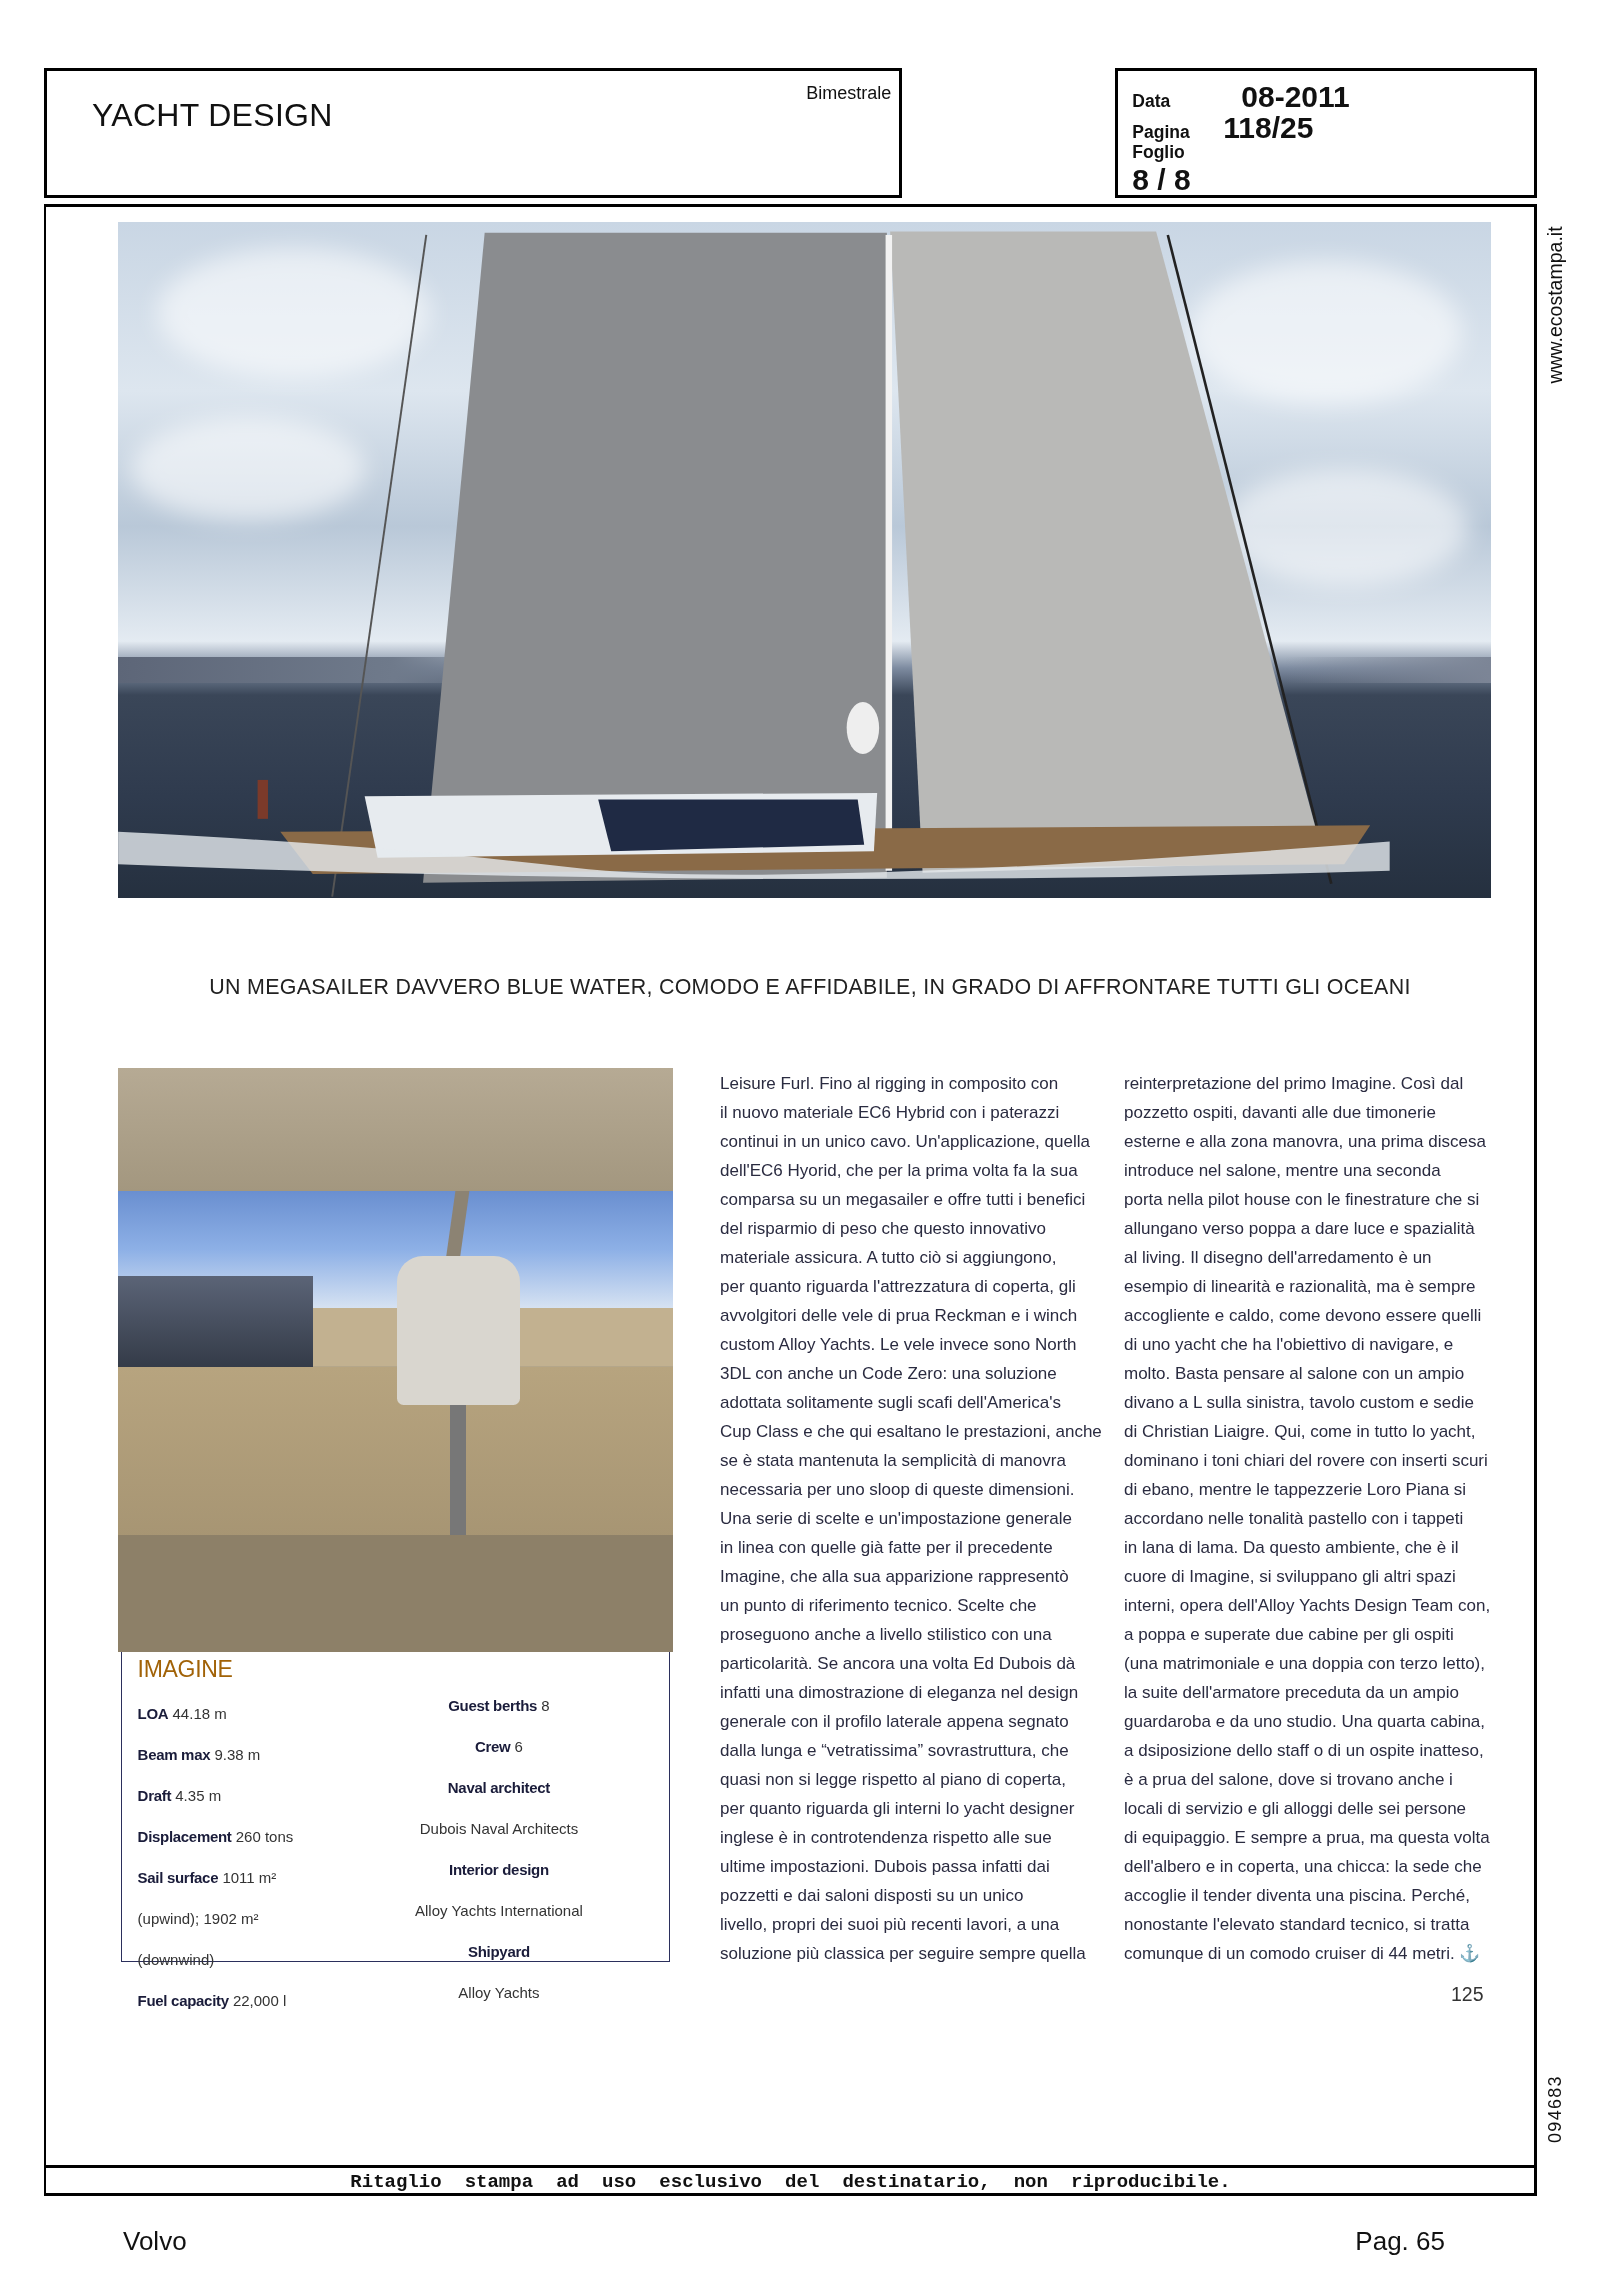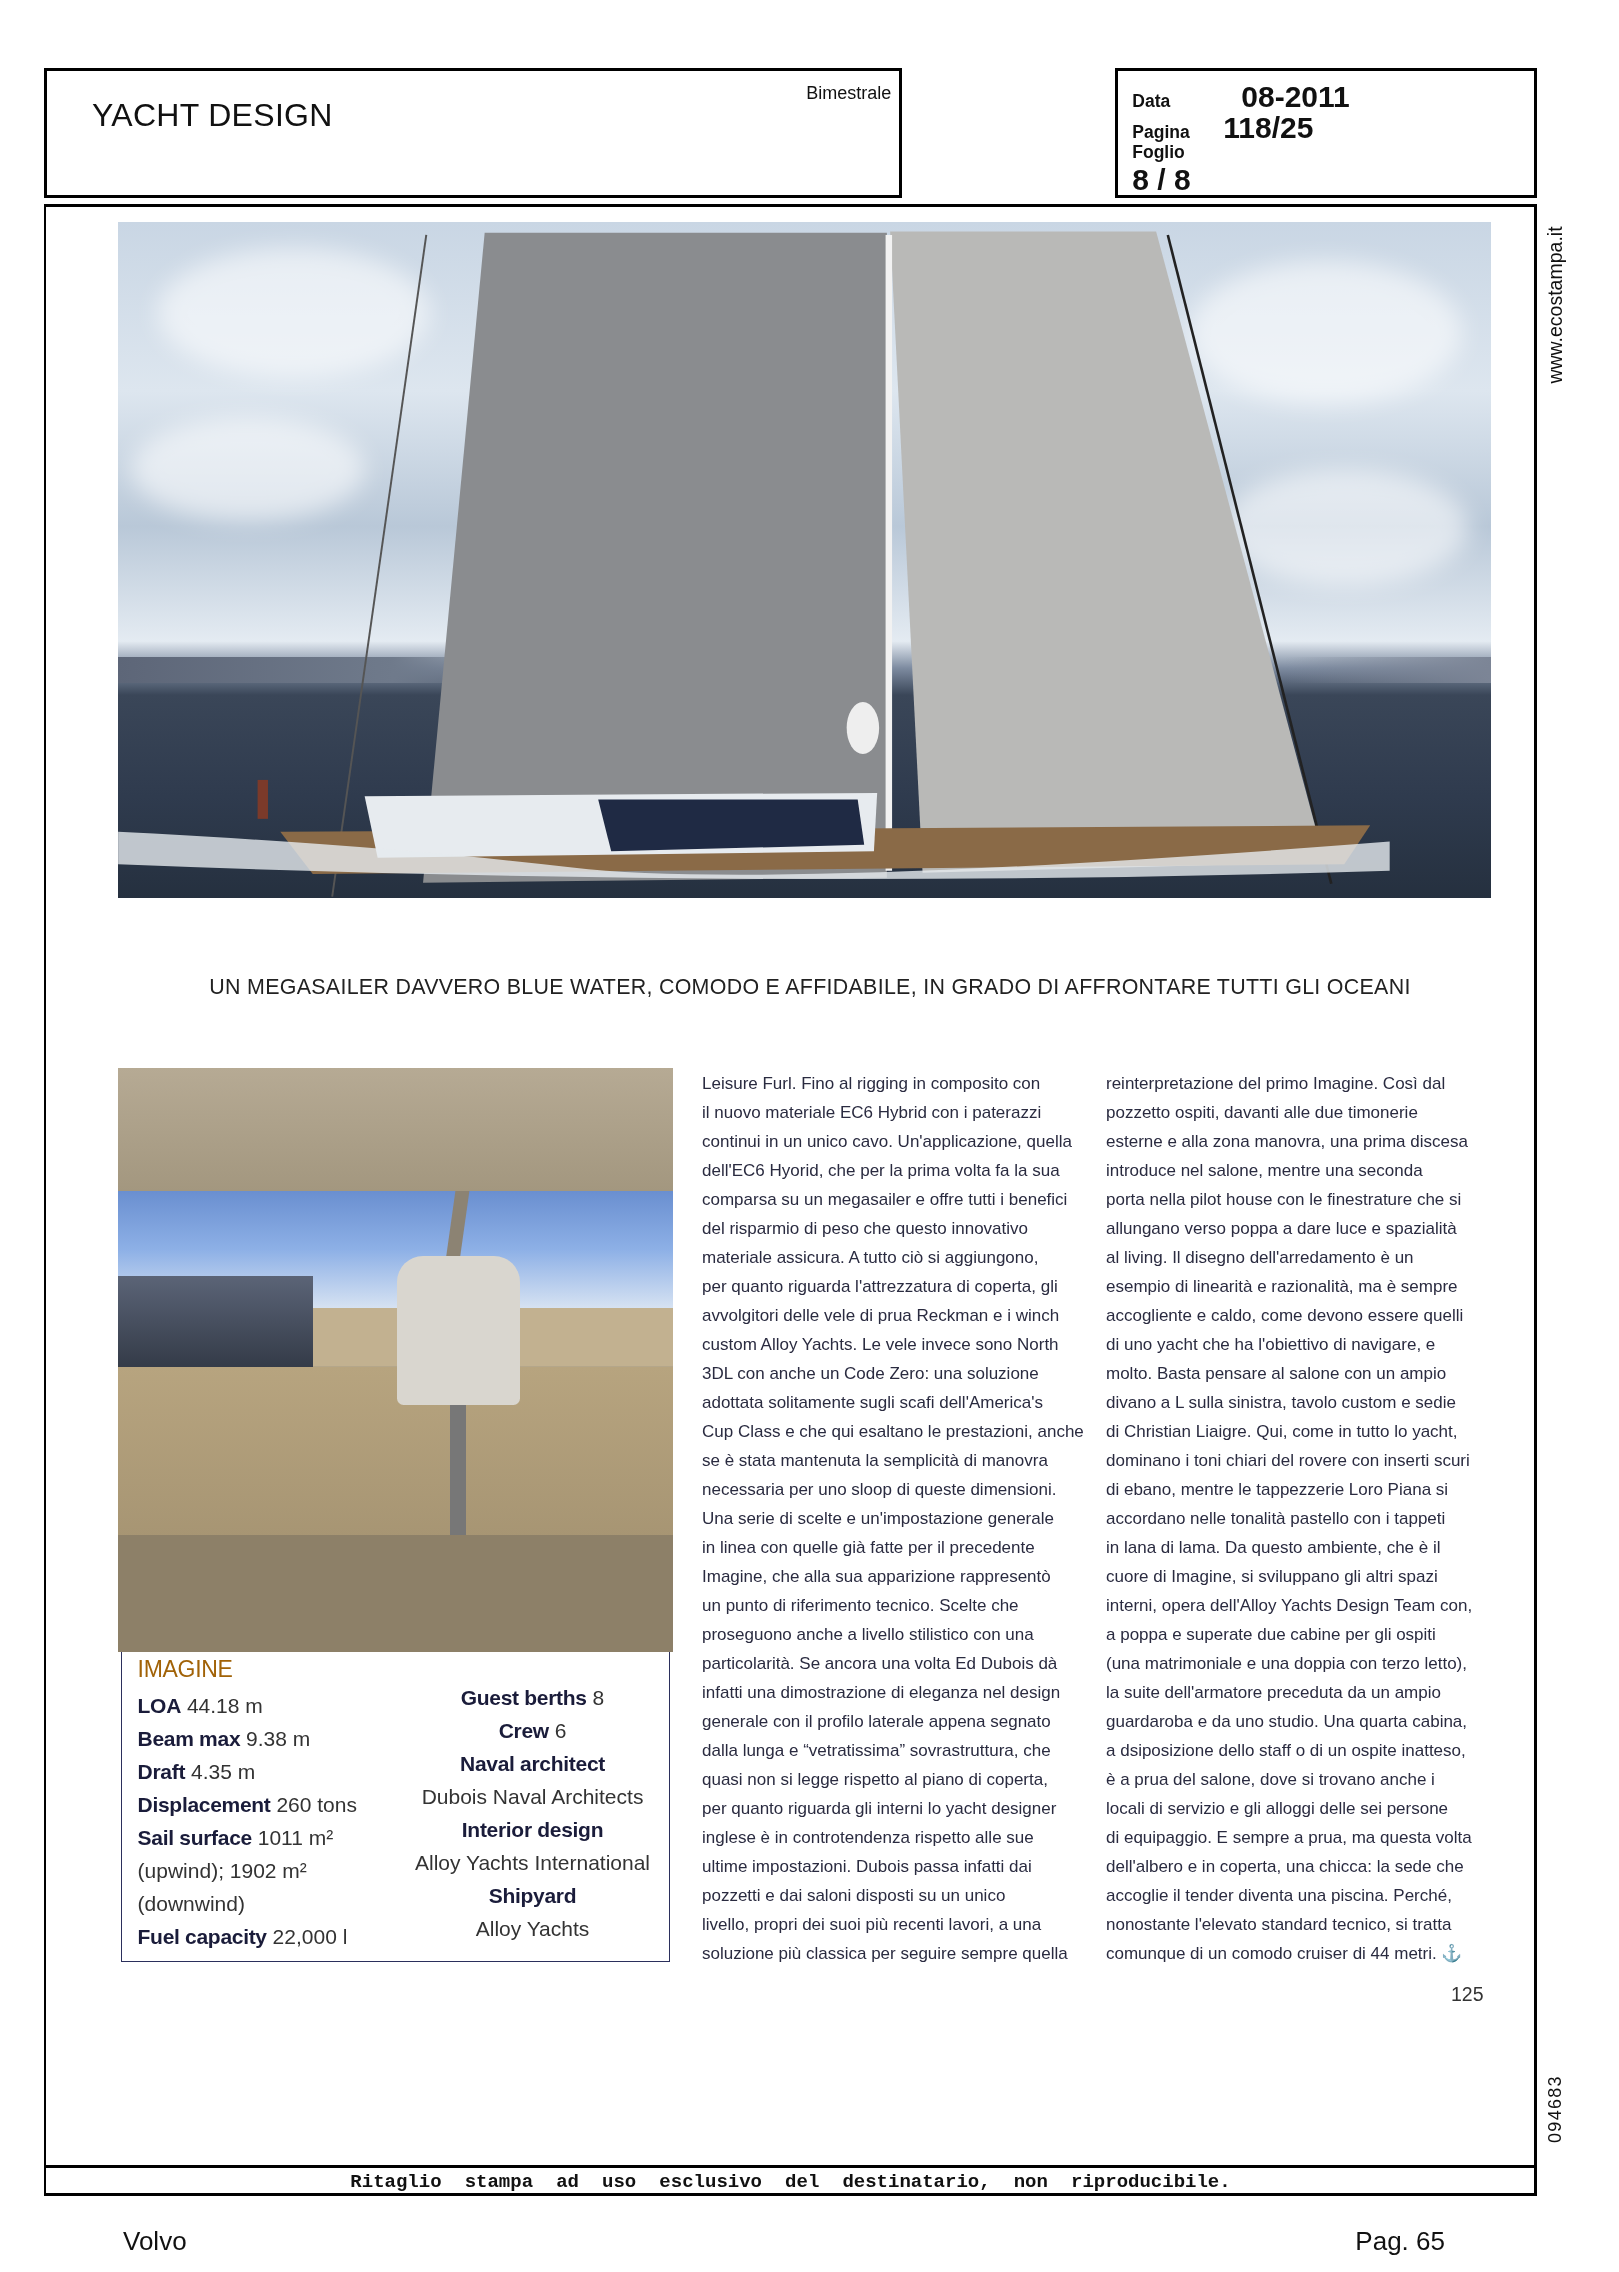--- a/index.html
+++ b/index.html
@@ -57,7 +57,7 @@
   .spec-line .v { font-weight: normal; color: #333; }
 
   
-  .col { position: absolute; top: 1069px; width: 389px; font-size: 17px; line-height: 29px; color: #2a2b40; }
+  .col { position: absolute; top: 1069px; width: 389px; font-size: 17px; line-height: 29px; color: #2a2b40; margin-left: 18px; }
   .col div { white-space: nowrap; }
   #col-mid { left: 702px; }
   #col-right { left: 1106px; }

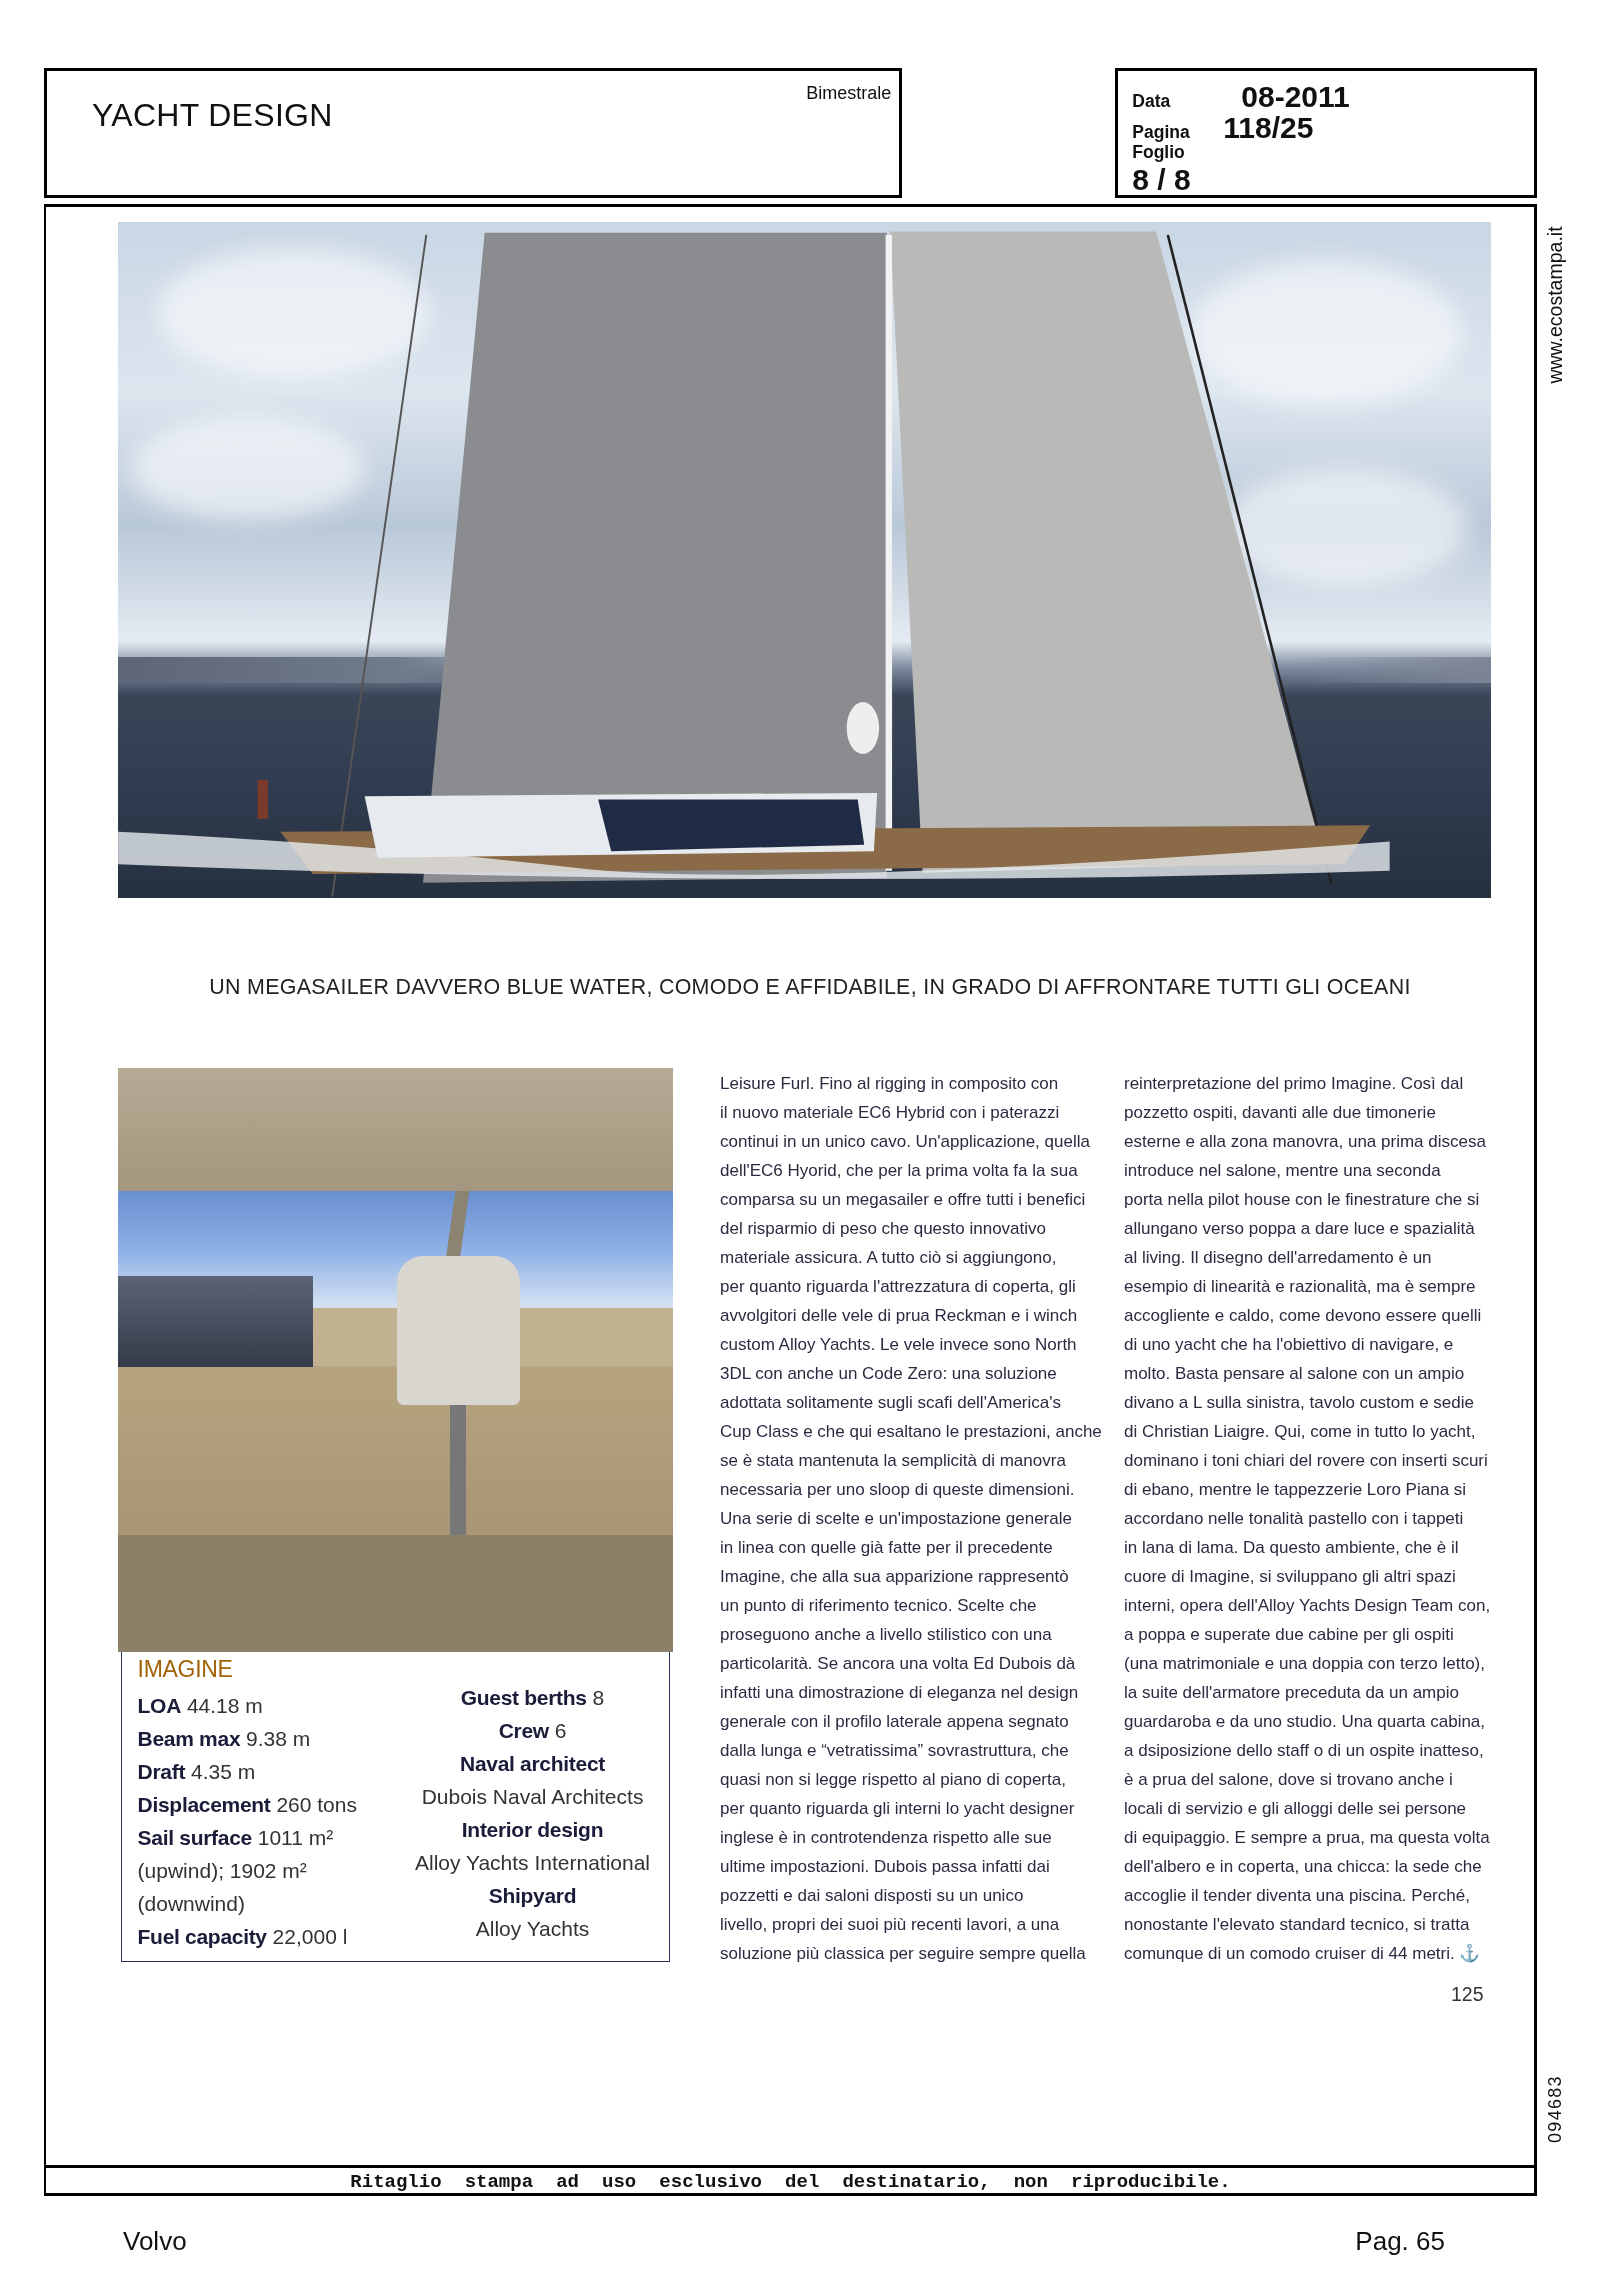--- a/index.html
+++ b/index.html
@@ -51,7 +51,7 @@
   .specs .name { position: absolute; left: 15.6px; top: 3.9px; font-size: 23px; font-weight: normal; color: #a16207; letter-spacing: -0.3px; }
   .spec-col { position: absolute; top: 37px; }
   .spec-col.left { left: 15.6px; } .spec-col.right { left: 293px; top: 29px; text-align: center; }
-  .spec-line { font-size: 21px; height: 33px; line-height: 33px; white-space: nowrap; }
+  .spec-line { font-size: 15px; height: 33px; line-height: 33px; white-space: nowrap; margin-top: 8px; }
   .spec-col.right .spec-line { height: 33px; }
   .spec-line b { font-weight: bold; letter-spacing: -0.3px; }
   .spec-line .v { font-weight: normal; color: #333; }

